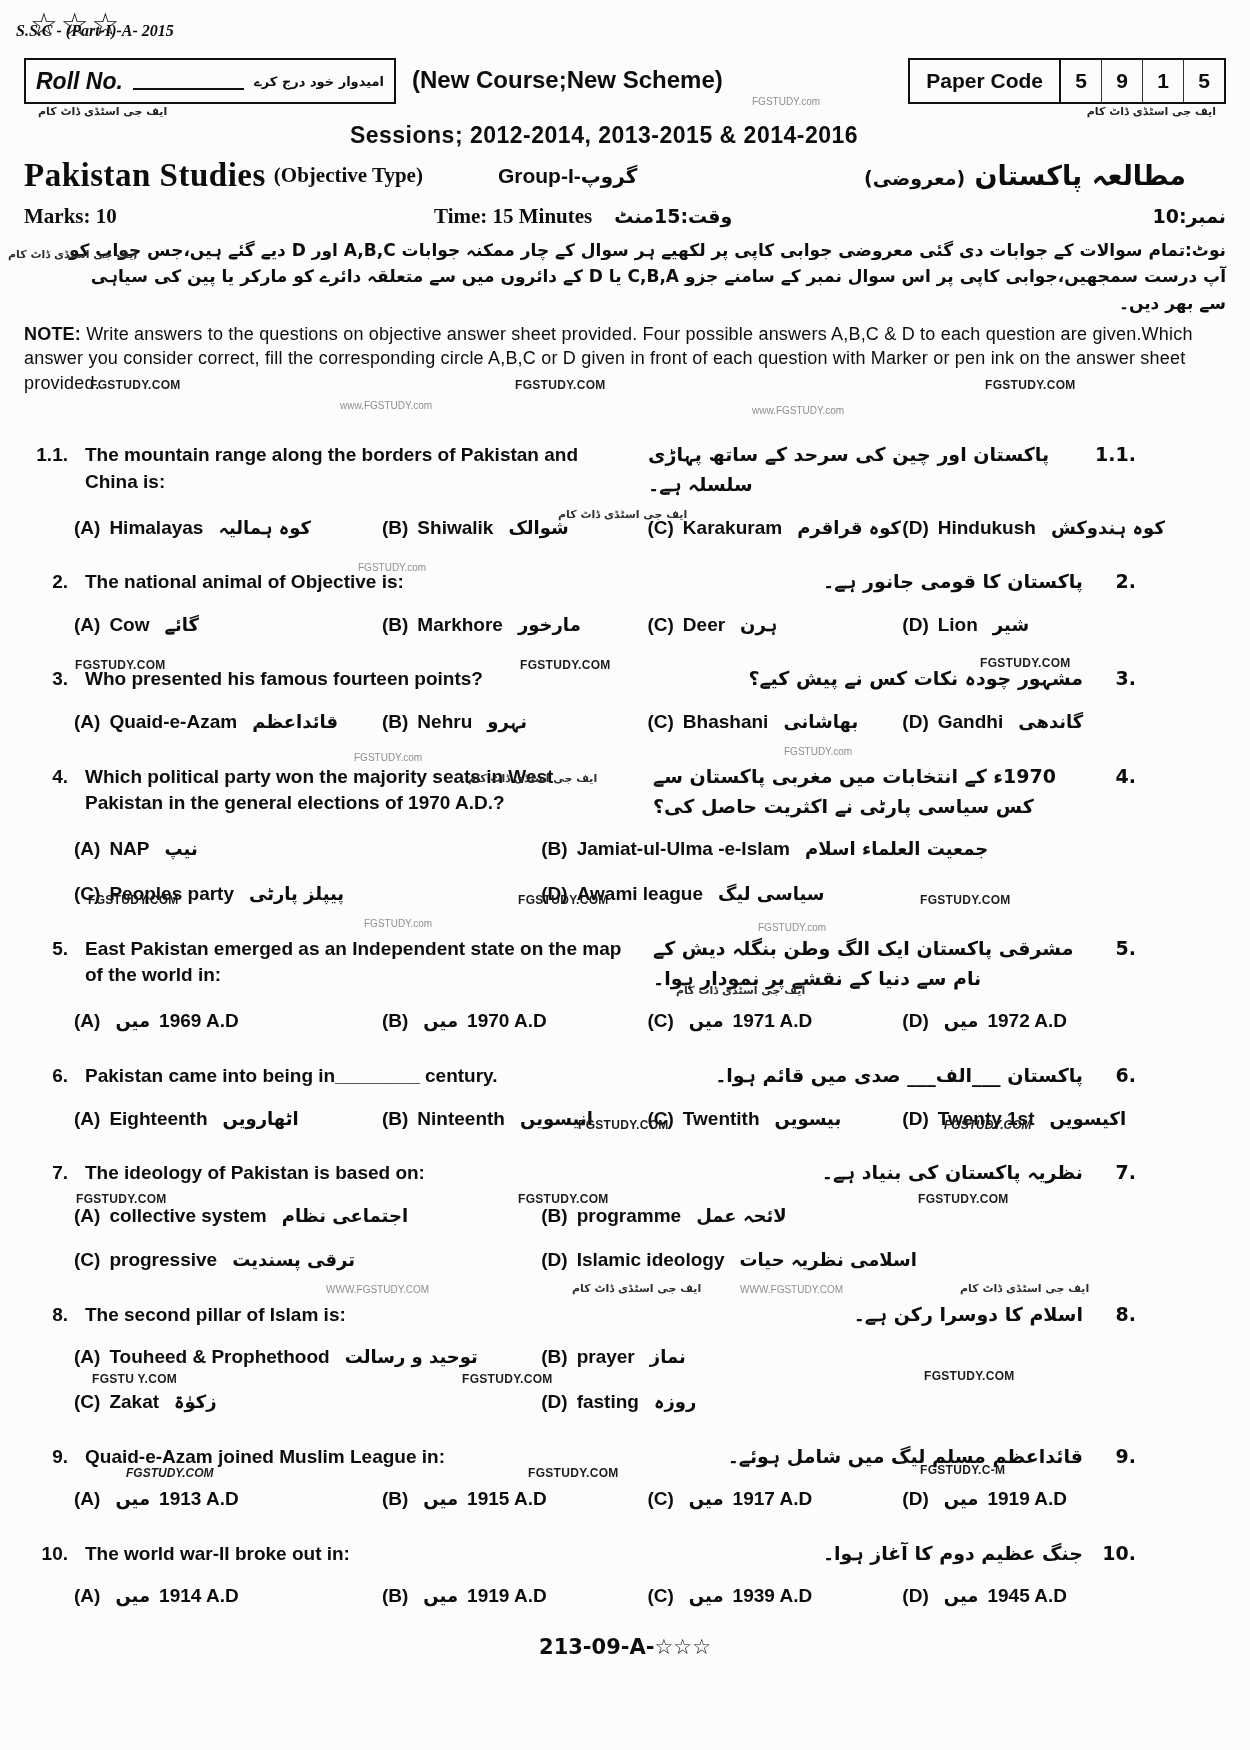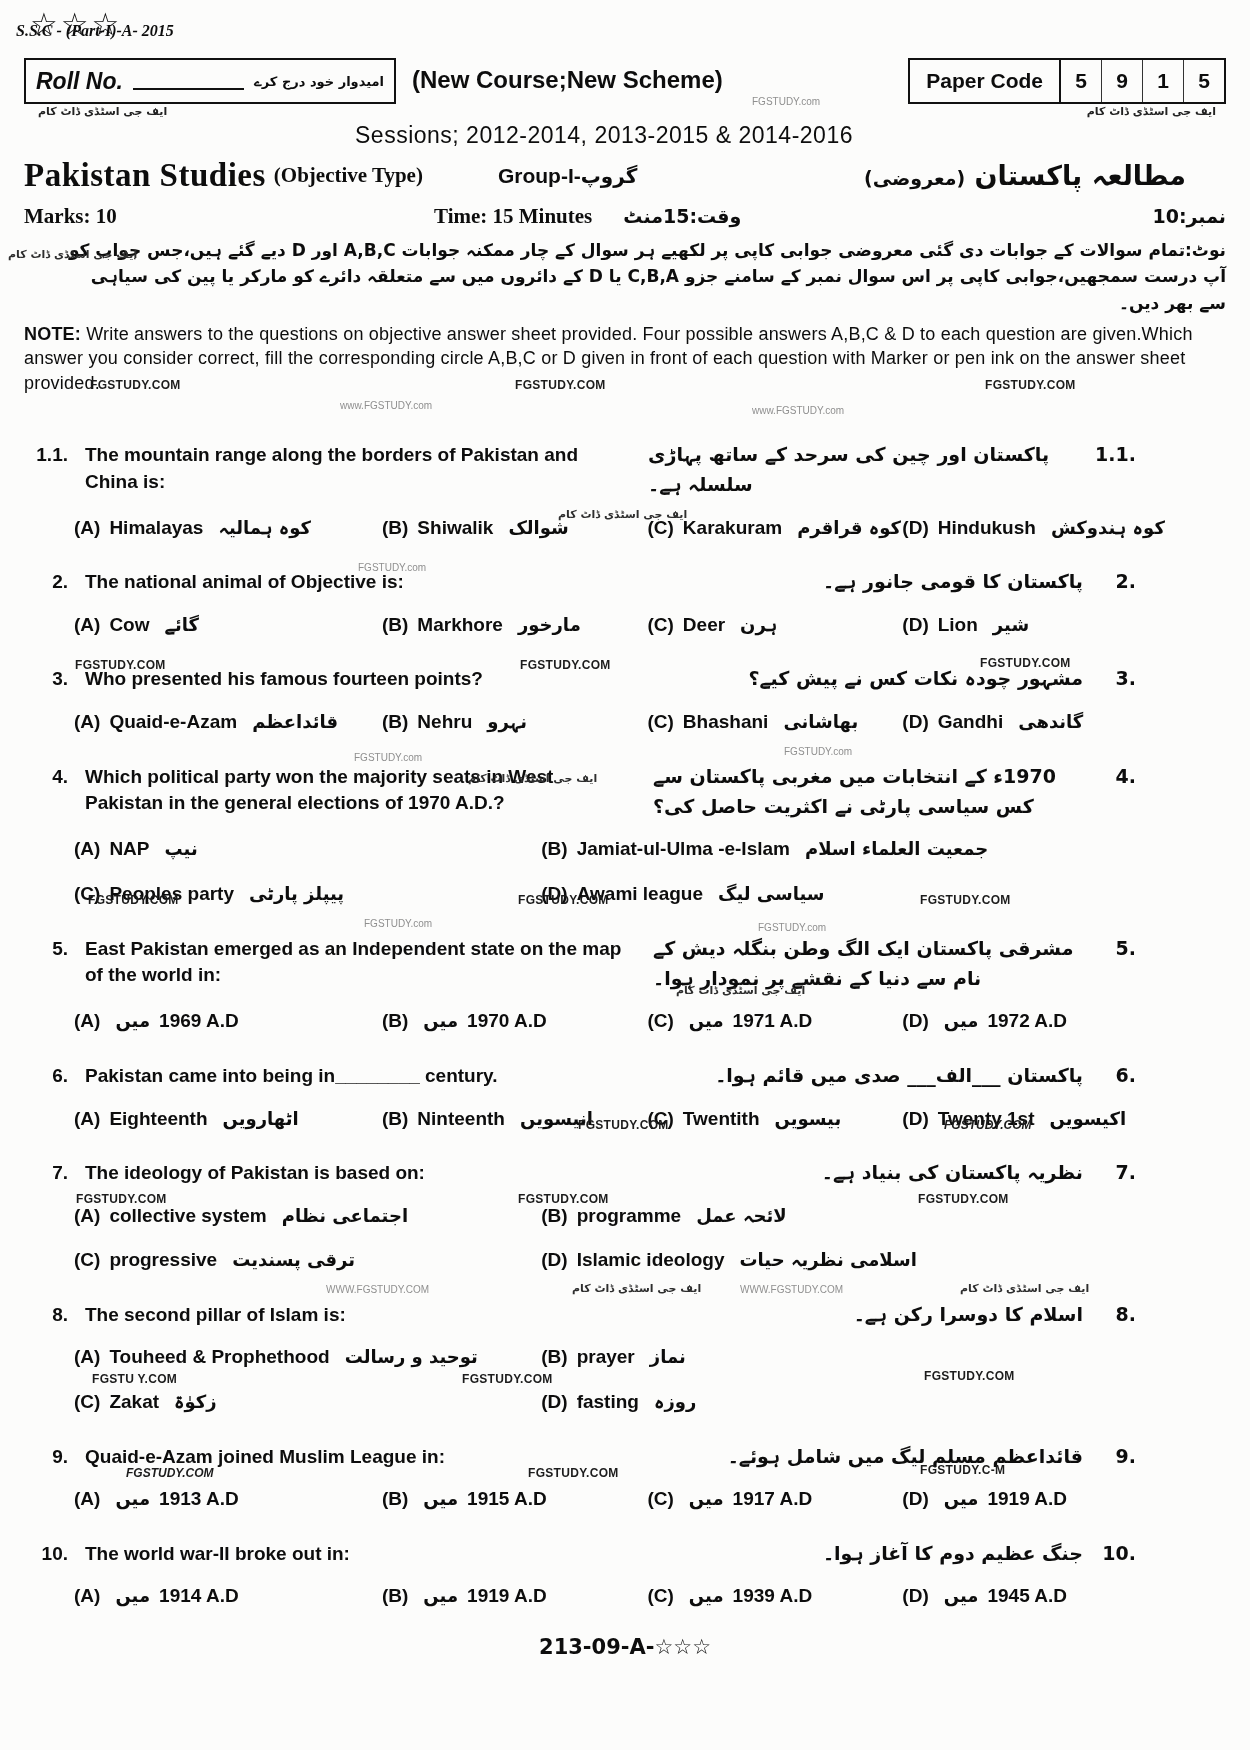--- a/index.html
+++ b/index.html
@@ -32,7 +32,7 @@
   .sub-urdu-row{display:flex;justify-content:space-between;font-size:11px;padding:1px 10px 0 14px;height:15px}
   .sub-urdu{font-weight:bold;color:#222}
 
-  .sessions{font-weight:normal;font-size:23px;letter-spacing:.5px;width:860px;margin:2px 0 7px 150px;text-align:center}
+  .sessions{font-weight:bold;font-size:23px;letter-spacing:.5px;width:860px;margin:2px 0 7px 150px;text-align:center}
 
   .title-row{display:flex;align-items:center;margin-top:8px}
   .title-en{font-family:"Liberation Serif",serif;font-weight:bold;font-size:33px;letter-spacing:.5px}

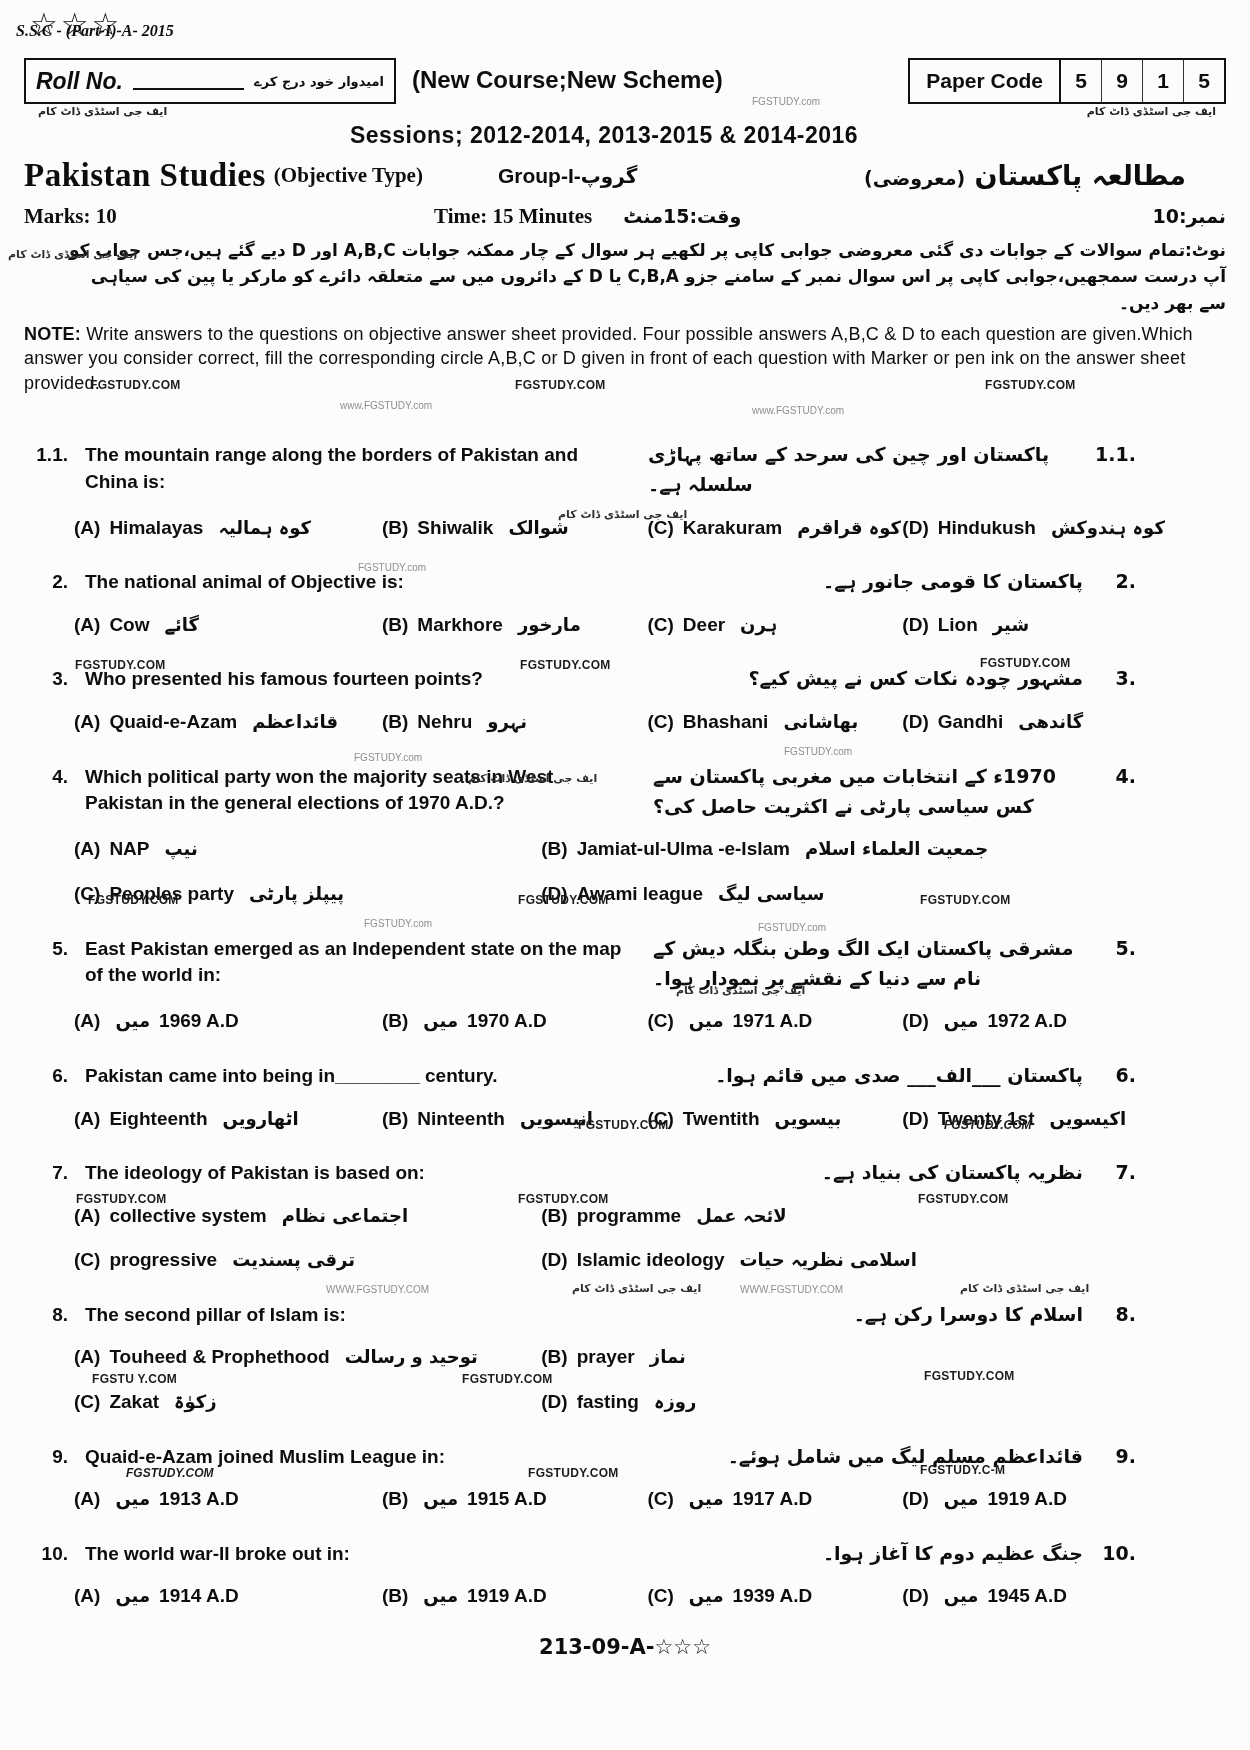--- a/index.html
+++ b/index.html
@@ -44,7 +44,7 @@
 
   .marks-row{display:flex;align-items:baseline;margin-top:10px}
   .marks{font-family:"Liberation Serif",serif;font-weight:bold;font-size:21px;width:410px}
-  .time-group{display:flex;gap:31px;align-items:baseline}
+  .time-group{display:flex;gap:22px;align-items:baseline}
   .time-en{font-family:"Liberation Serif",serif;font-weight:bold;font-size:21px}
   .time-ur{font-weight:bold;font-size:19px}
   .marks-ur{margin-left:auto;font-weight:bold;font-size:19px}

